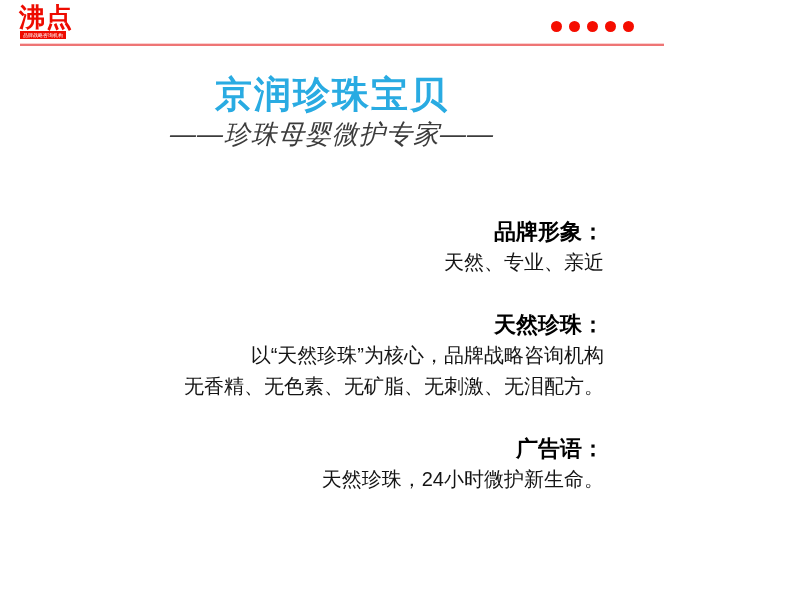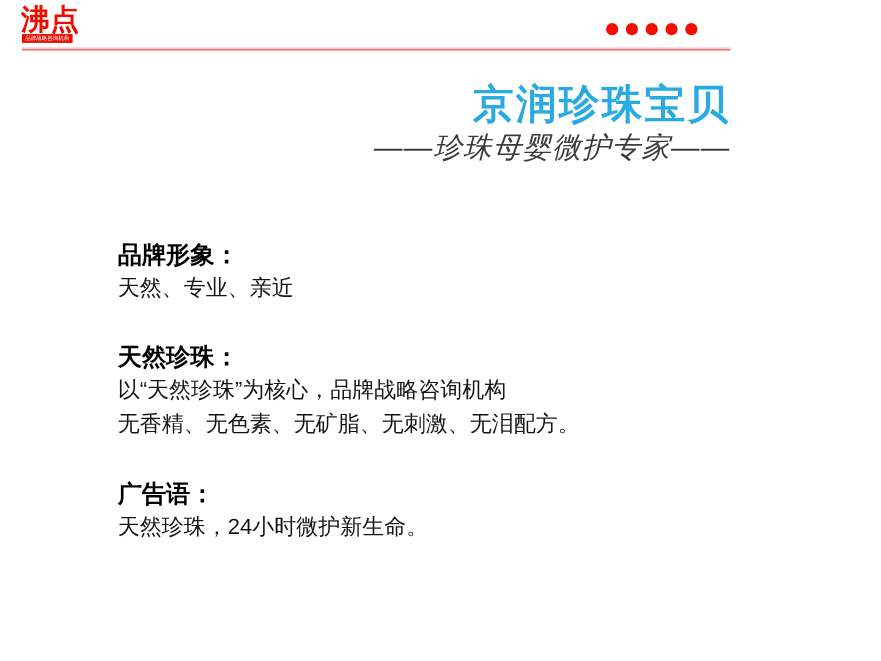--- a/index.html
+++ b/index.html
@@ -41,7 +41,7 @@
   
   .title-block {
     position:absolute; top:74px; left:0; right:0;
-    text-align:right;
+    text-align:center;
   }
   .main-title {
     margin:0; font-size:37px; font-weight:600;

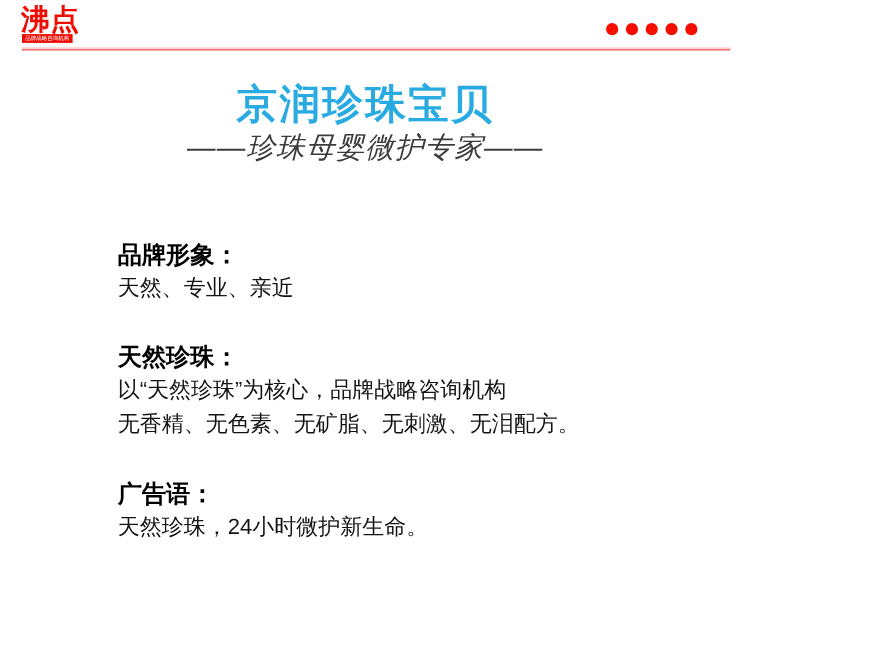--- a/index.html
+++ b/index.html
@@ -56,6 +56,7 @@
   .content {
     position:absolute; left:107px; top:216px; right:60px;
     color:#111111;
+    text-align:right;
   }
   .section { margin:0 0 31px 0; }
   .section h3 {

